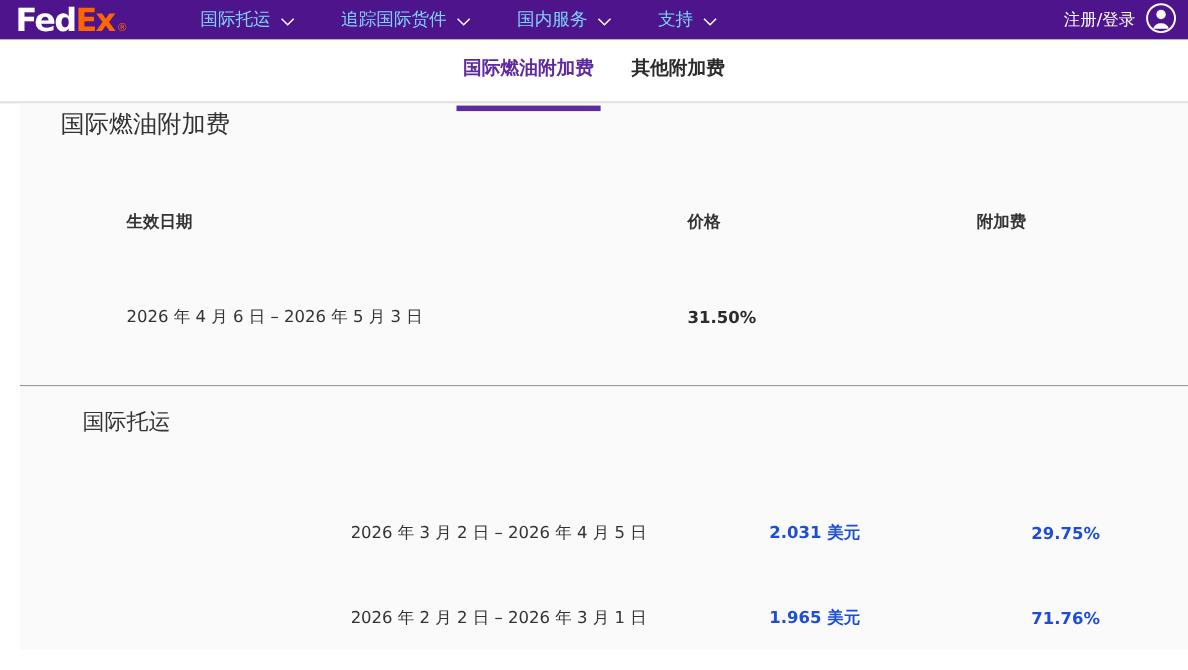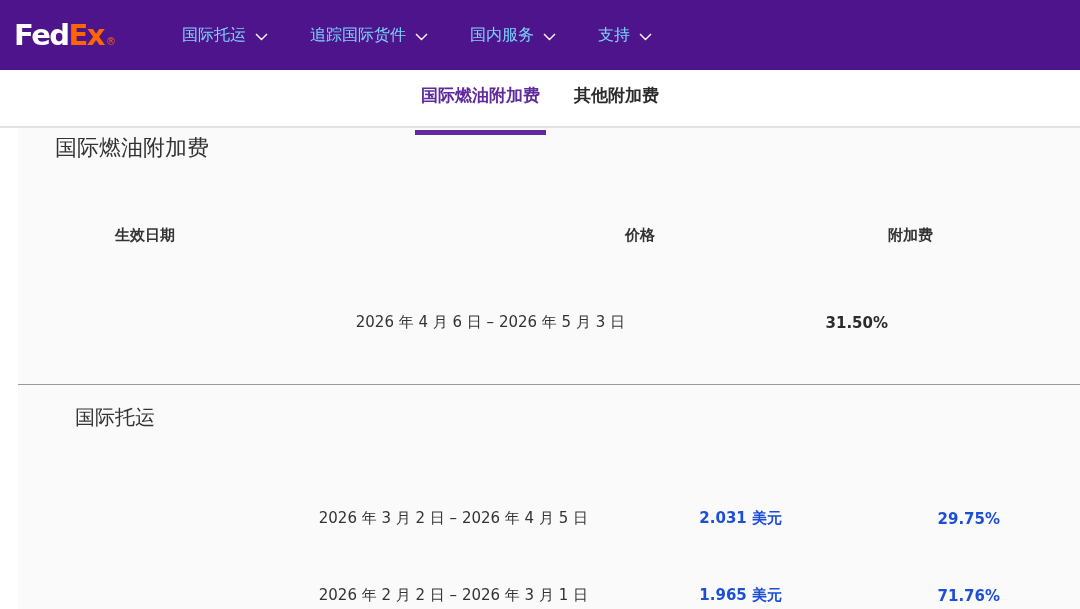--- a/index.html
+++ b/index.html
@@ -12,7 +12,7 @@
 
   
   .topnav {
-    height: 70px;
+    height: 36px;
     background: #4D148C;
     display: flex;
     align-items: center;

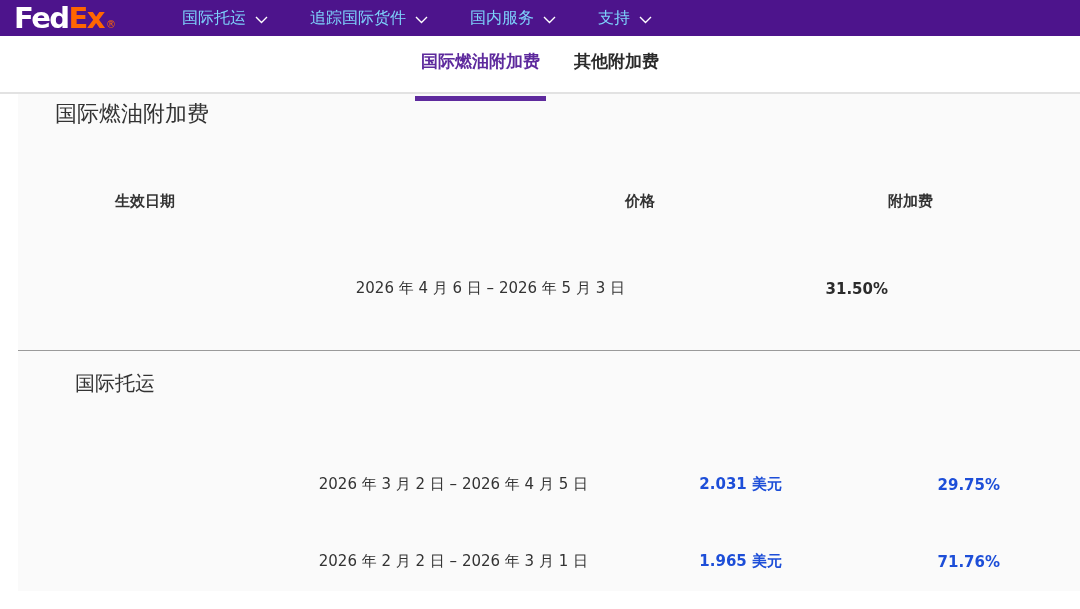--- a/index.html
+++ b/index.html
@@ -176,6 +176,16 @@
     </div>
   </nav>
 
+  <div class="nav-right">
+    <span class="login-link">注册/登录</span>
+    <span class="user-icon">
+      <svg width="29" height="29" viewBox="0 0 29 29">
+        <circle cx="14.5" cy="14.5" r="12.7" fill="none" stroke="#ffffff" stroke-width="1.8"></circle>
+        <circle cx="14.5" cy="11.2" r="4.3" fill="#ffffff"></circle>
+        <path d="M7.3 24.2 a 7.4 6.6 0 0 1 14.4 0 z" fill="#ffffff"></path>
+      </svg>
+    </span>
+  </div>
 </header>
 
 <div class="tabbar">

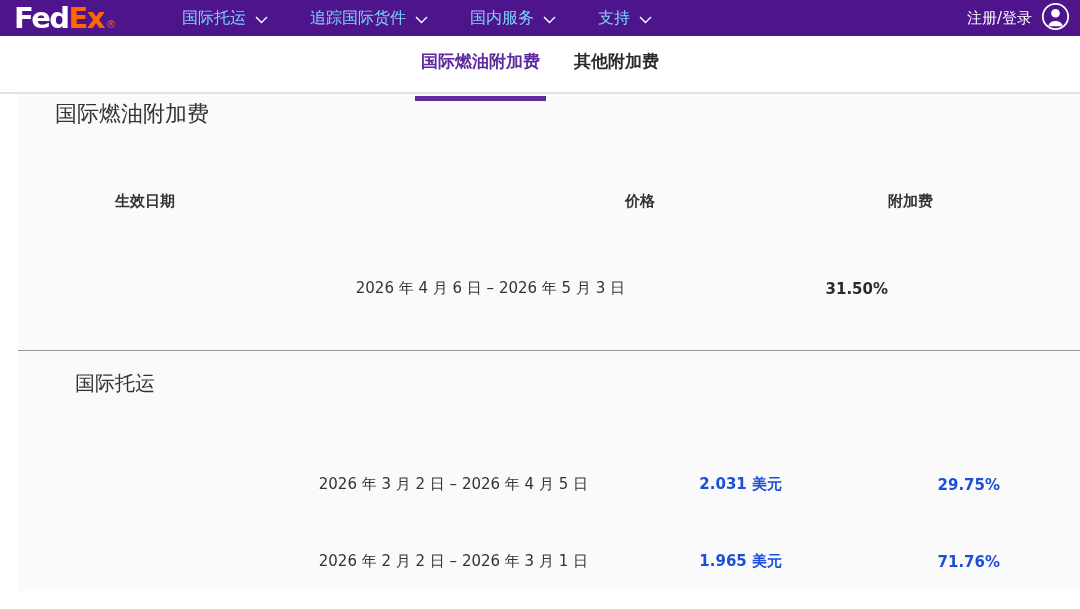--- a/index.html
+++ b/index.html
@@ -110,7 +110,7 @@
   .trow { display: grid; grid-template-columns: 607px 263px 1fr; align-items: center; }
   .trow .c1 { padding-left: 97px; }
   .thead { margin-top: 64px; font-size: 15px; font-weight: 700; color: #333; }
-  .tdata { margin-top: 68px; font-size: 15px; color: #333; text-align: right; }
+  .tdata { margin-top: 68px; font-size: 15px; color: #333; }
   .tdata .c2, .tdata .c3 { font-weight: 700; color: #2b2b2b; }
 
   .section-divider {

